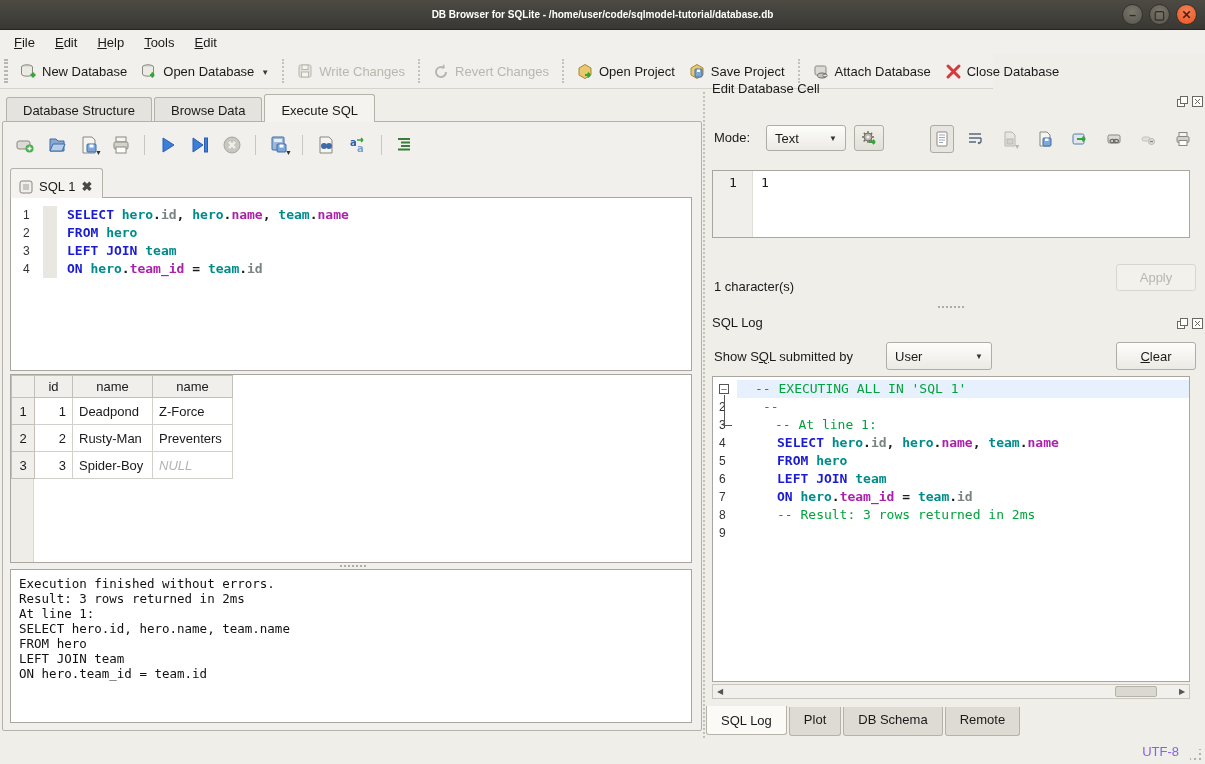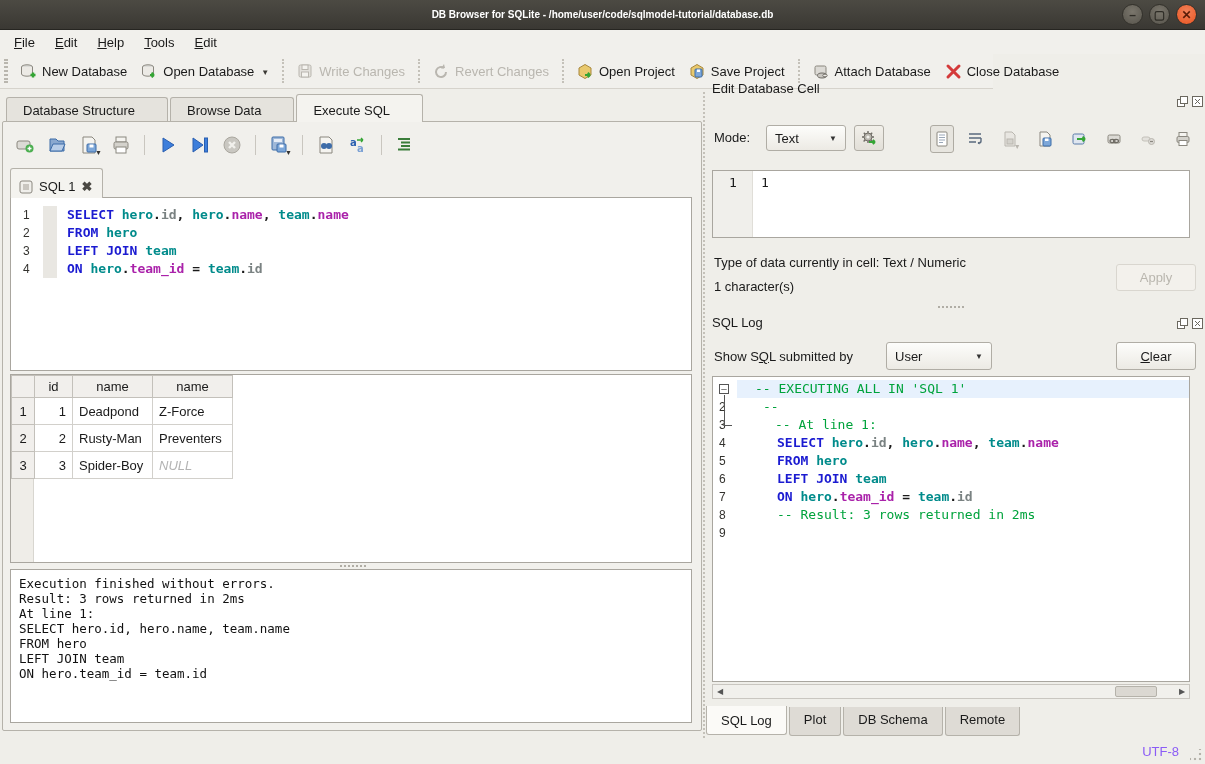--- a/index.html
+++ b/index.html
@@ -36,7 +36,7 @@
 
   
   .main-tabs { position:absolute; left:6px; top:94px; height:28px; display:flex; }
-  .main-tab { padding:5px 32px 6px 16px; border:1px solid #b5b2aa; border-bottom:none; background:#e5e3dd;
+  .main-tab { padding:5px 16px 6px 16px; border:1px solid #b5b2aa; border-bottom:none; background:#e5e3dd;
     margin-right:2px; border-radius:3px 3px 0 0; margin-top:3px; }
   .main-tab.active { background:#f4f3ef; margin-top:0; padding-top:8px; position:relative; z-index:3; }
   .tabframe { position:absolute; left:2px; top:121px; width:700px; height:610px; border:1px solid #b5b2aa;

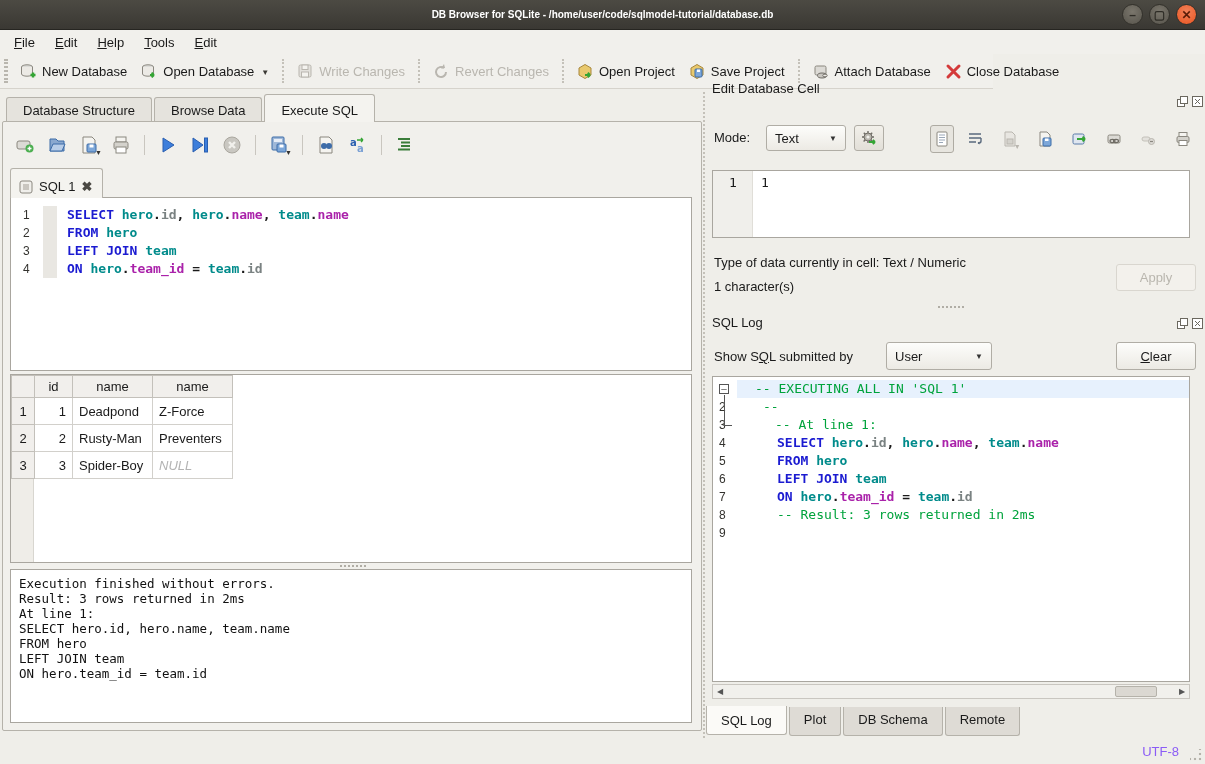--- a/index.html
+++ b/index.html
@@ -543,7 +543,6 @@
     <div class="cell-text">1</div>
   </div>
 
-  <div class="label" style="position:absolute; left:714px; top:255px;">Type of data currently in cell: Text / Numeric</div>
   <div class="label" style="position:absolute; left:714px; top:279px;">1 character(s)</div>
   <div class="btn disabled" style="left:1116px; top:264px; width:80px;">
     <span>Apply</span>

